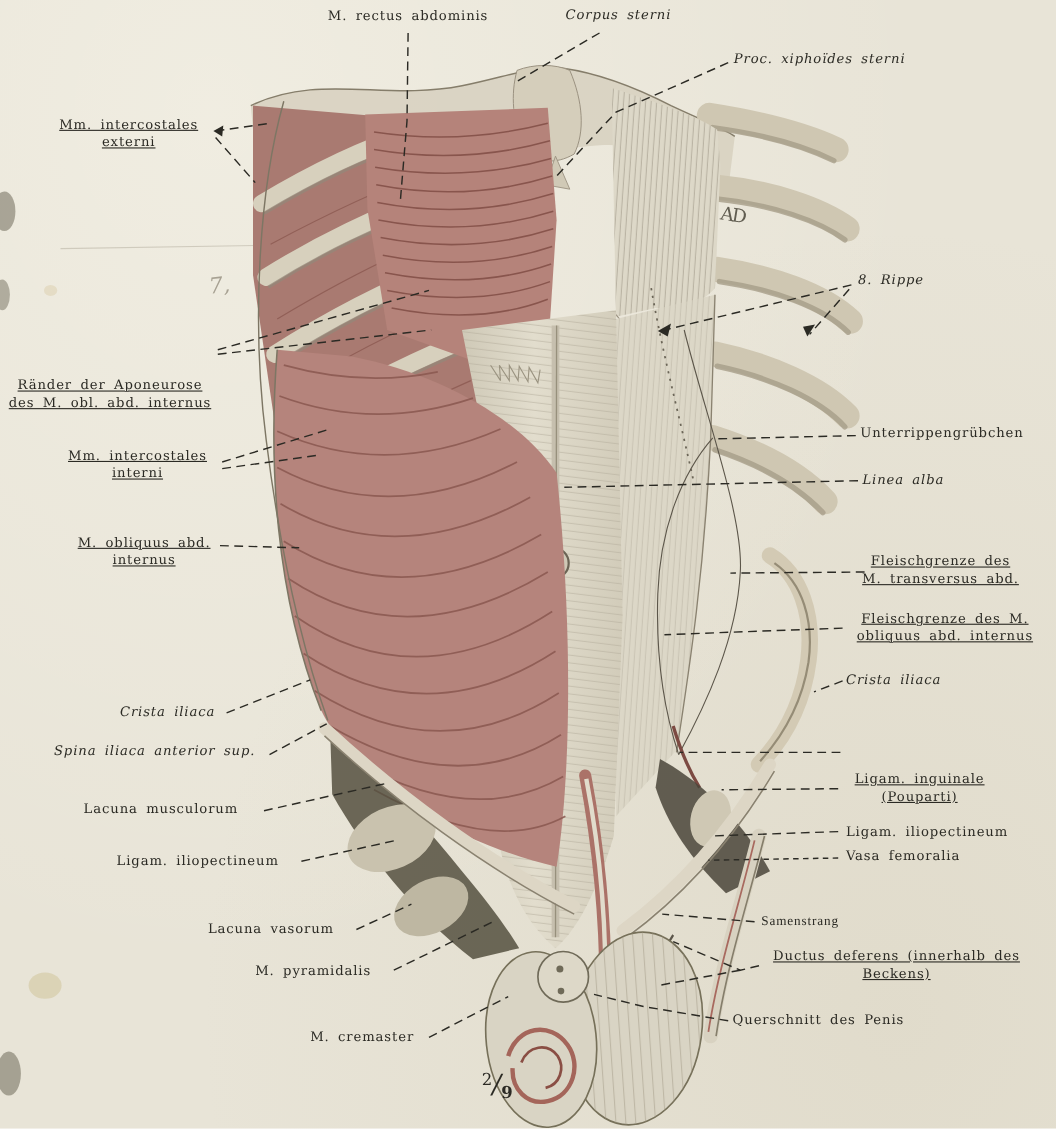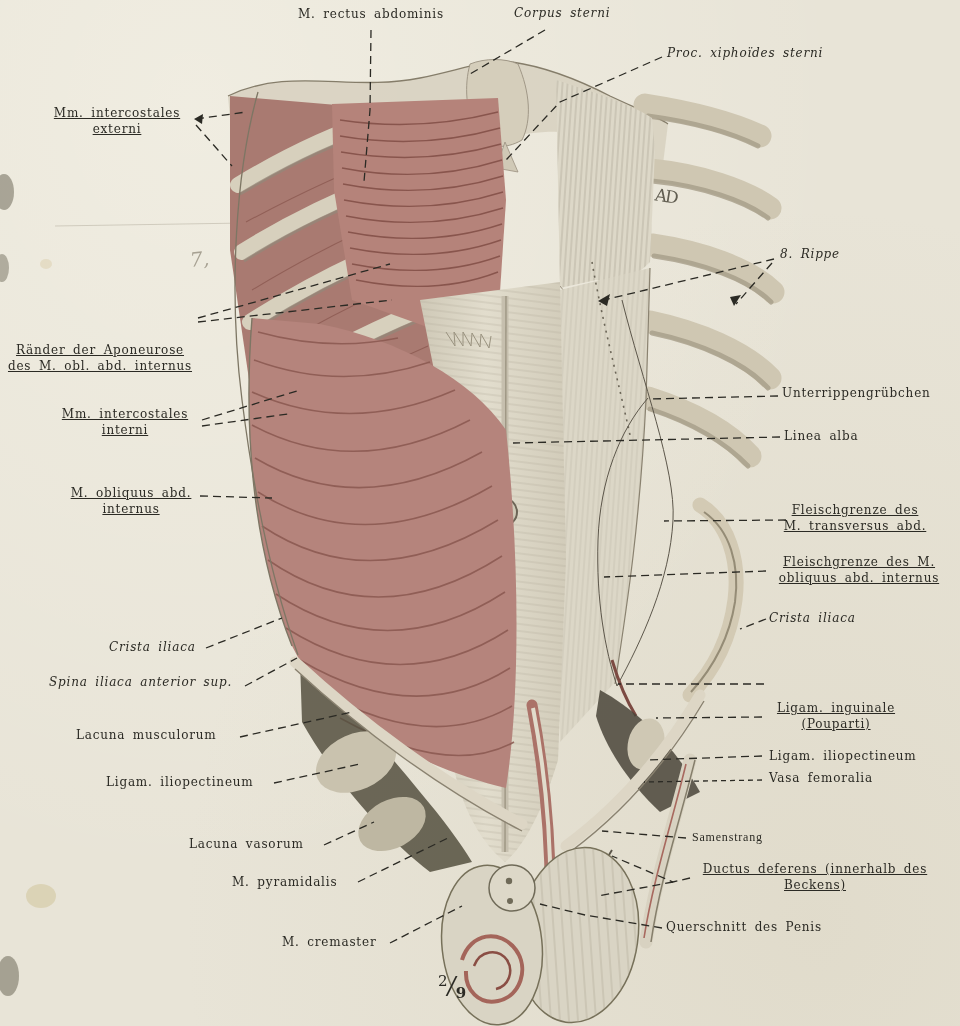--- a/index.html
+++ b/index.html
@@ -292,7 +292,7 @@
 
   <div class="lbl it" style="left:780px;top:247px;">8. Rippe</div>
   <div class="lbl" style="left:782px;top:386px;">Unterrippengrübchen</div>
-  <div class="lbl" style="left:784px;top:429px;">Linea alba</div>
+  <div class="lbl" style="left:784px;top:429px;font-style:italic;">Linea alba</div>
   <div class="lbl ctr" style="left:772px;top:503px;width:166px;">Fleischgrenze des
 M. transversus abd.</div>
   <div class="lbl ctr" style="left:769px;top:555px;width:180px;">Fleischgrenze des M.

